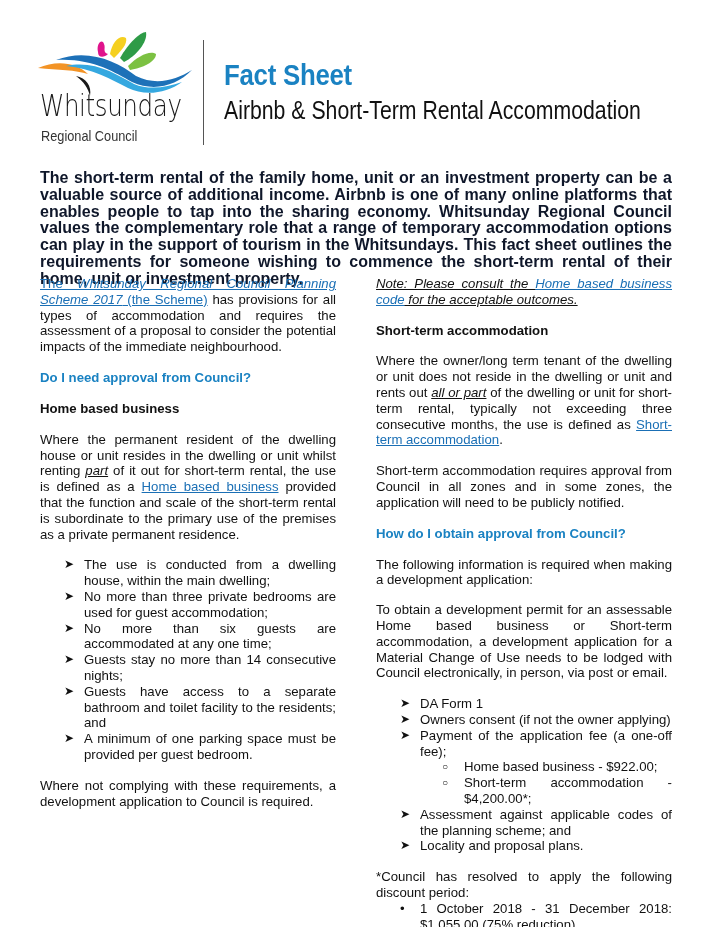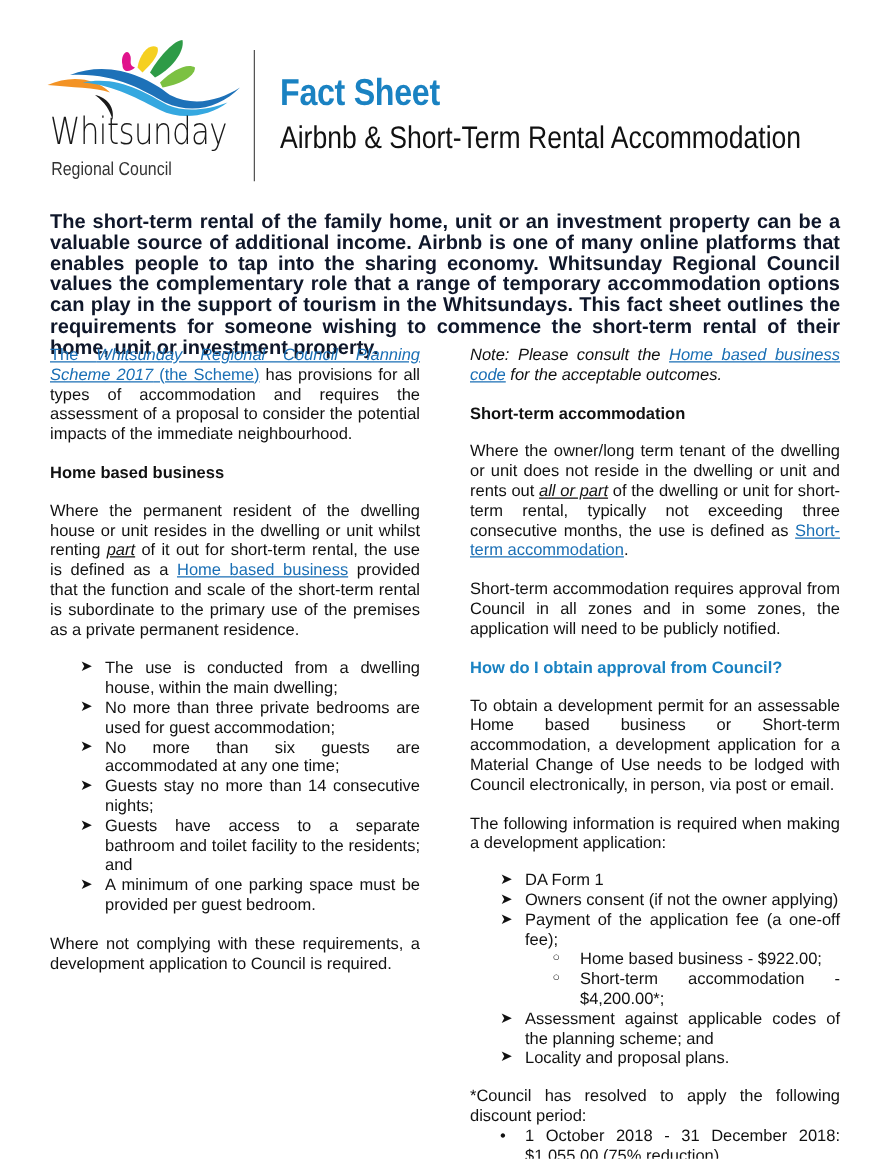--- a/index.html
+++ b/index.html
@@ -23,7 +23,7 @@
   .h-black { color: #111; font-weight: bold; margin: 0 0 15px 0; }
   a, .link { color: #1a6fb5; text-decoration: underline; }
   .u { text-decoration: underline; font-style: italic; }
-  .note { font-style: italic; }
+  .note { font-style: italic; text-decoration: underline; }
   ul.arrow { list-style: none; margin: 0 0 15px 0; padding: 0 0 0 44px; }
   ul.arrow li { position: relative; text-align: justify; }
   ul.arrow li .bul { position: absolute; left: -20px; top: 0; font-size: 12px; }

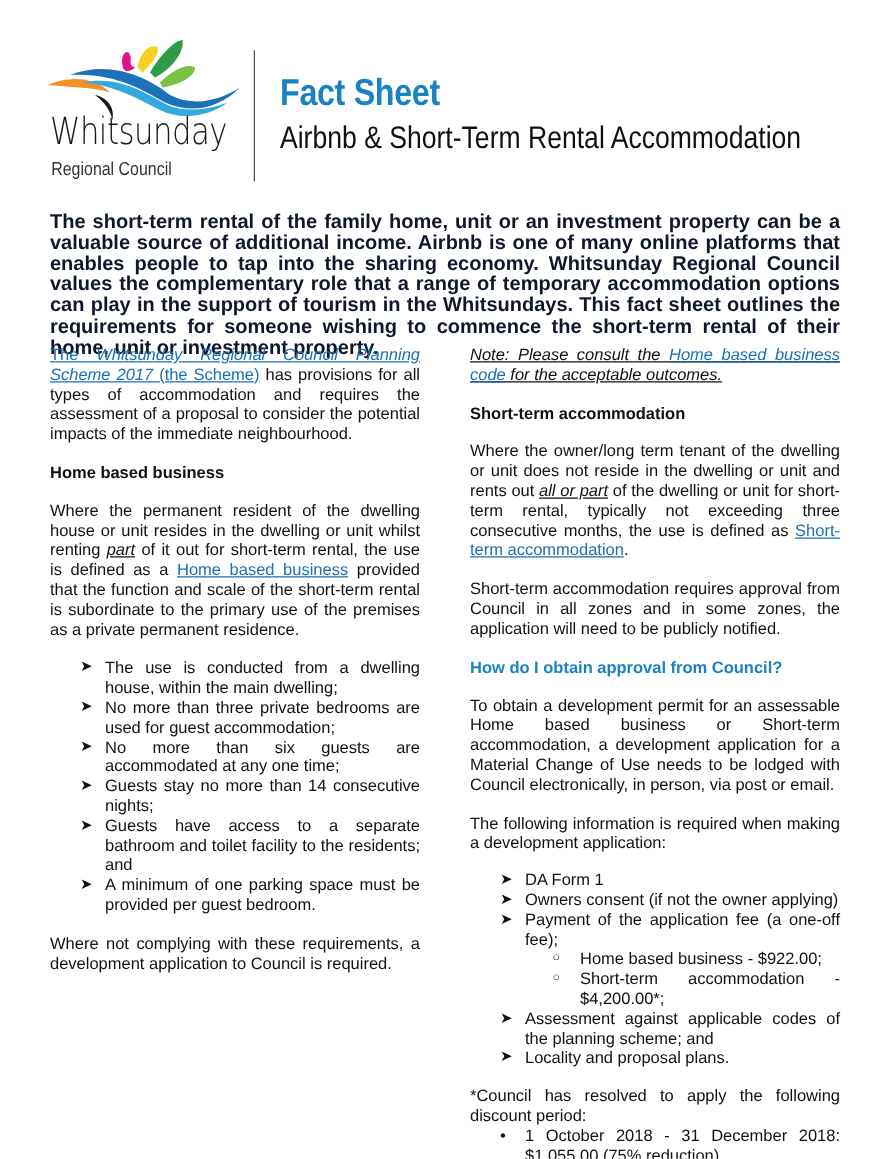--- a/index.html
+++ b/index.html
@@ -61,6 +61,7 @@
 
 <div class="col col-left">
   <p><a class="link"><span>The </span><i>Whitsunday Regional Council Planning Scheme 2017</i><span> (the Scheme)</span></a><span> has provisions for all types of accommodation and requires the assessment of a proposal to consider the potential impacts of the immediate neighbourhood.</span></p>
+  <div class="h-blue">Do I need approval from Council?</div>
   <div class="h-black">Home based business</div>
   <p><span>Where the permanent resident of the dwelling house or unit resides in the dwelling or unit whilst renting </span><span class="u">part</span><span> of it out for short-term rental, the use is defined as a </span><a class="link">Home based business</a><span> provided that the function and scale of the short-term rental is subordinate to the primary use of the premises as a private permanent residence.</span></p>
   <ul class="arrow">

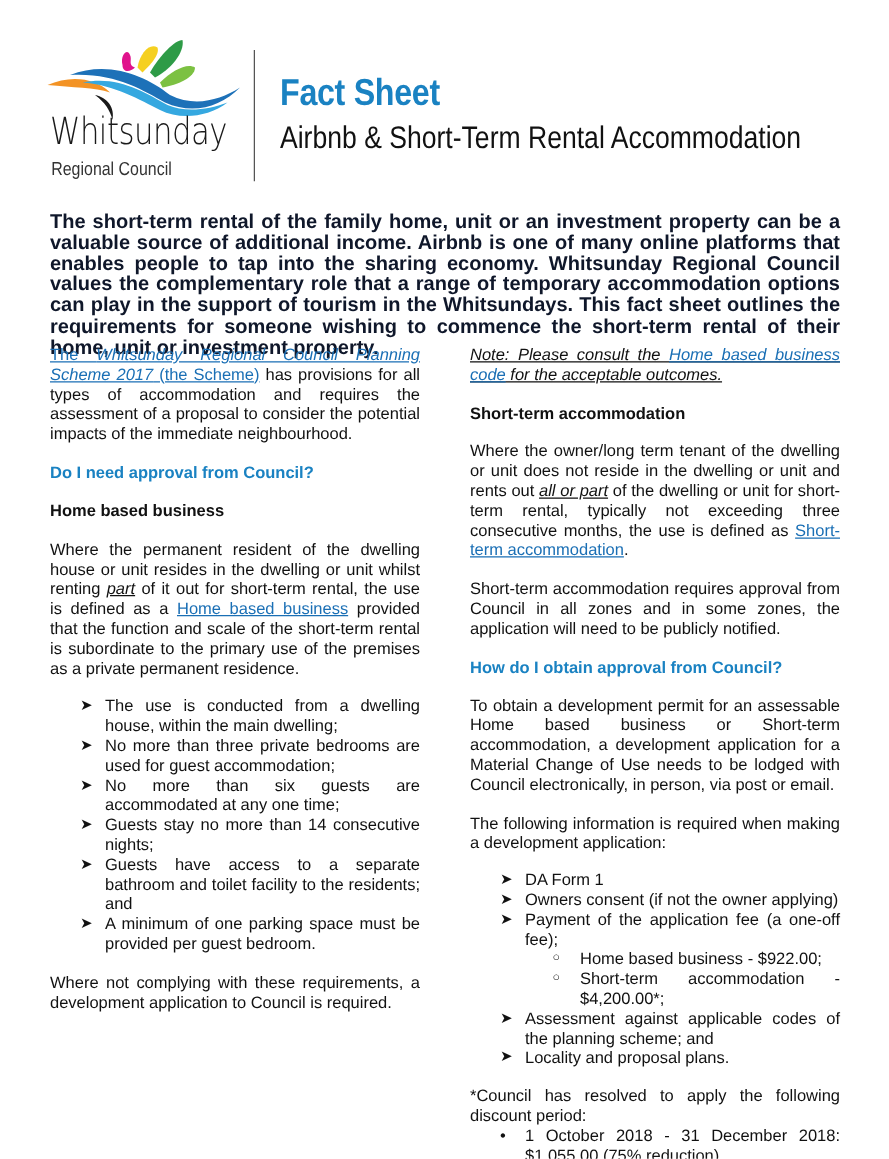--- a/index.html
+++ b/index.html
@@ -81,8 +81,8 @@
   <p><span>Where the owner/long term tenant of the dwelling or unit does not reside in the dwelling or unit and rents out </span><span class="u">all or part</span><span> of the dwelling or unit for short-term rental, typically not exceeding three consecutive months, the use is defined as </span><a class="link">Short-term accommodation</a><span>.</span></p>
   <p>Short-term accommodation requires approval from Council in all zones and in some zones, the application will need to be publicly notified.</p>
   <div class="h-blue">How do I obtain approval from Council?</div>
+  <p style="margin-bottom:14px;">The following information is required when making a development application:</p>
   <p>To obtain a development permit for an assessable Home based business or Short-term accommodation, a development application for a Material Change of Use needs to be lodged with Council electronically, in person, via post or email.</p>
-  <p style="margin-bottom:14px;">The following information is required when making a development application:</p>
   <ul class="arrow" style="margin-bottom:0;">
     <li><span class="bul">➤</span><span>DA Form 1</span></li>
     <li><span class="bul">➤</span><span>Owners consent (if not the owner applying)</span></li>

